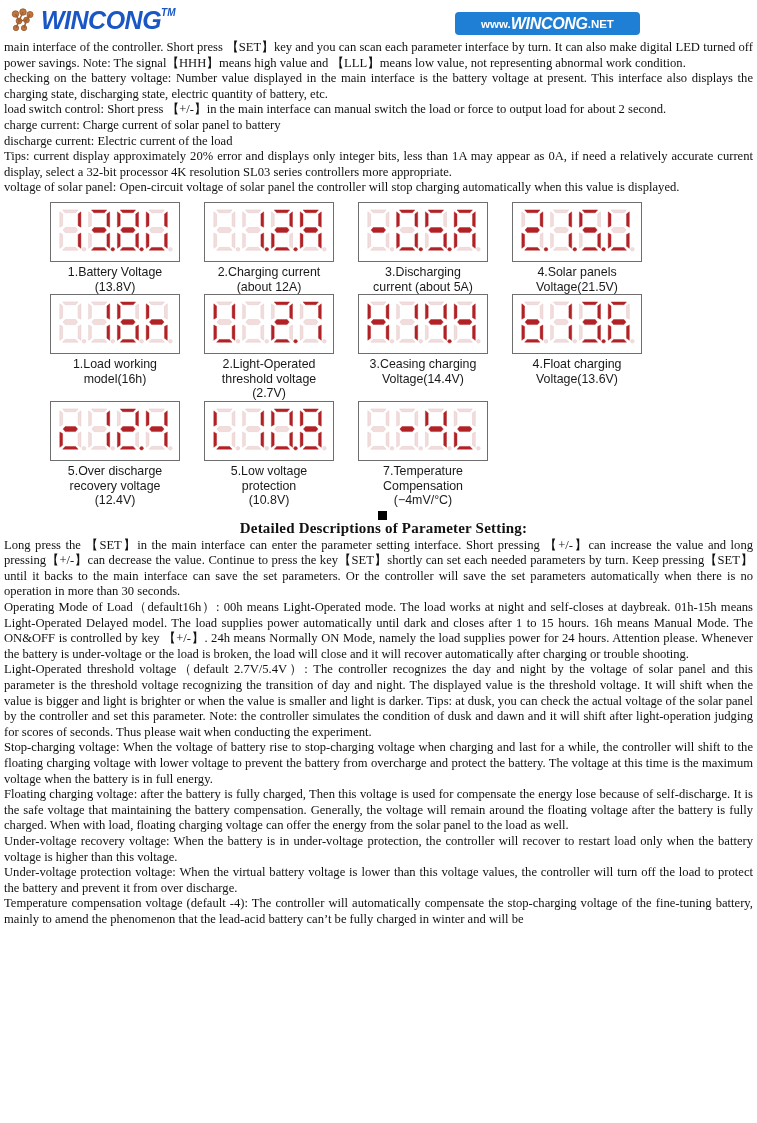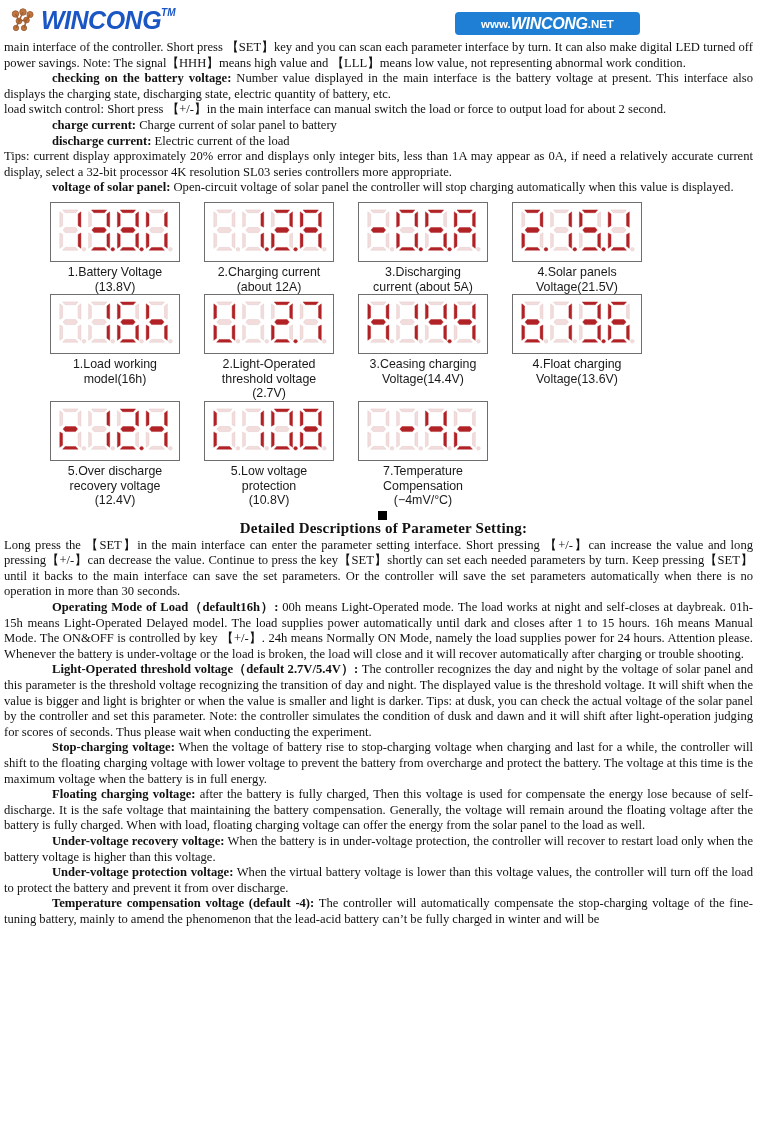--- a/index.html
+++ b/index.html
@@ -76,7 +76,7 @@
     text-align: justify;
     text-justify: inter-word;
   }
-  .b { font-weight: bold; margin-left: 48px; }
+  .b { font-weight: normal; }
 
   
   .led-section {

